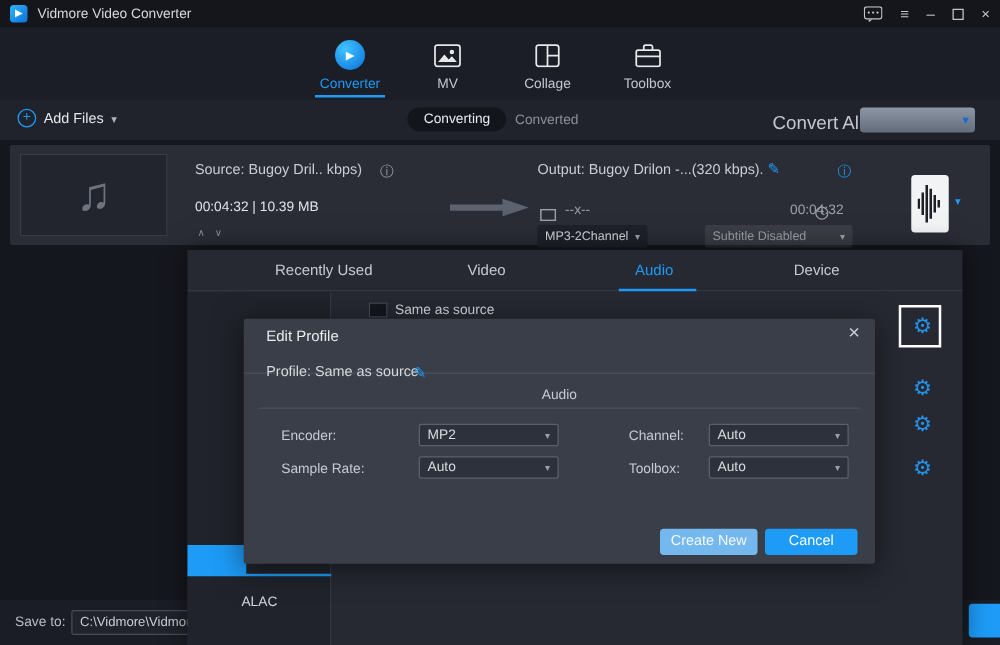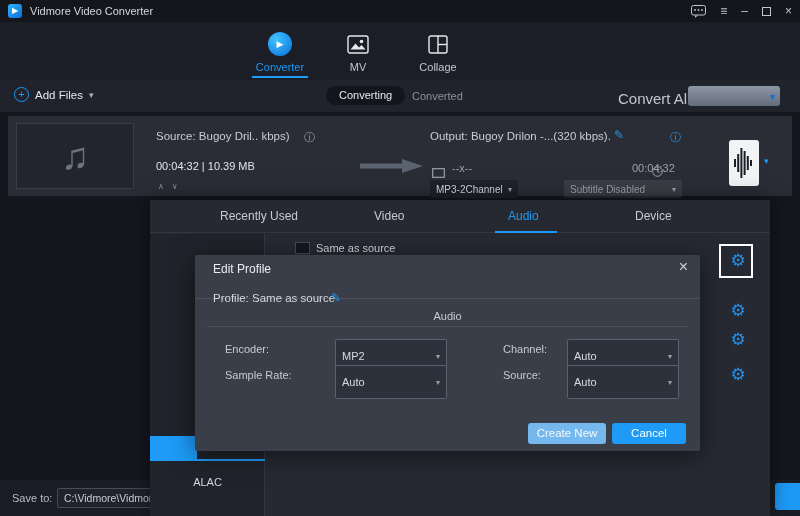--- a/index.html
+++ b/index.html
@@ -160,6 +160,16 @@
       </div>
       <div class="lbl">MV</div>
     </div>
+    <div class="nav-tab" id="tab-toolbox">
+      <div class="ic">
+        <svg width="21" height="19" viewBox="0 0 21 19">
+            <rect x="1" y="5" width="19" height="13" rx="1.5" fill="none" stroke="#e6e8ec" stroke-width="1.4"></rect>
+            <path d="M7 5 V2.5 A1.5 1.5 0 0 1 8.5 1 H12.5 A1.5 1.5 0 0 1 14 2.5 V5" fill="none" stroke="#e6e8ec" stroke-width="1.4"></path>
+            <line x1="1" y1="10" x2="20" y2="10" stroke="#e6e8ec" stroke-width="1.4"></line>
+          </svg>
+      </div>
+      <div class="lbl">Toolbox</div>
+    </div>
     <div class="nav-underline"></div>
   </div>
 

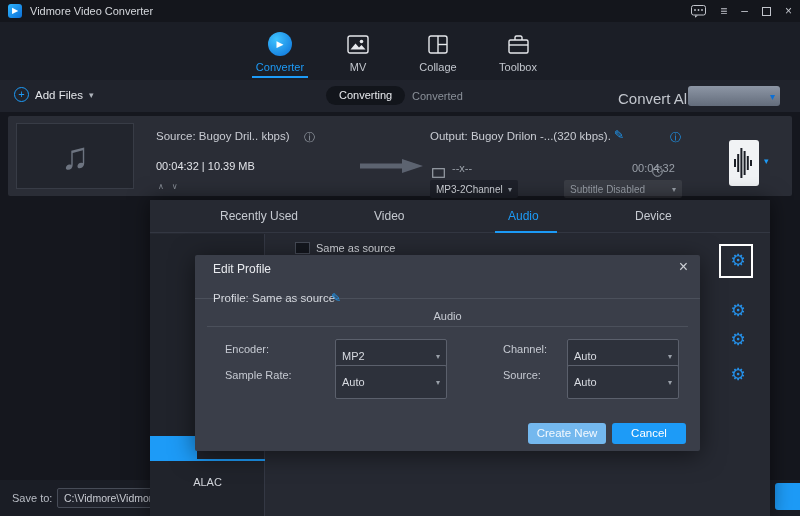--- a/index.html
+++ b/index.html
@@ -89,7 +89,7 @@
   #dlg-section{position:absolute;left:0;top:55px;width:100%;text-align:center;font-size:11px;color:#c6cad2}
   #dlg-sec-line{position:absolute;left:12px;top:71px;width:481px;height:1px;background:#4b505b}
   .fld-lbl{position:absolute;font-size:11px;color:#c6cad2}
-  .dlg-dd{position:absolute;width:112px;height:18px;background:#2d313b;border:1px solid #5b606c;border-radius:2px;font-size:11px;color:#d8dbe1;display:flex;align-items:center;justify-content:space-between;padding:16px 6px;cursor:pointer}
+  .dlg-dd{position:absolute;width:112px;height:18px;background:#2d313b;border:1px solid #5b606c;border-radius:2px;font-size:11px;color:#d8dbe1;display:flex;align-items:center;justify-content:space-between;padding:0 6px;cursor:pointer}
   .dlg-dd .caret{font-size:8px;color:#9aa0a9}
   #f0l{left:30px;top:88px}  #f0v{left:140px;top:84px}
   #f1l{left:308px;top:88px} #f1v{left:372px;top:84px}

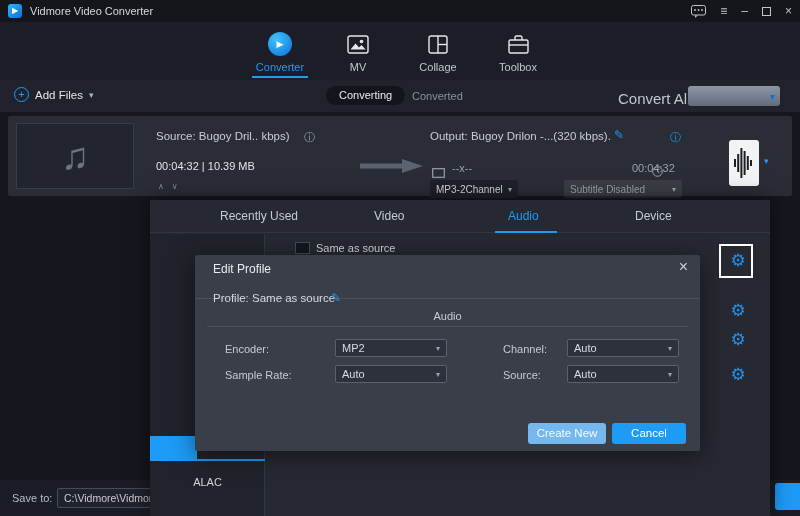--- a/index.html
+++ b/index.html
@@ -291,7 +291,7 @@
       <span class="caret">▾</span>
     </div>
 
-    <span class="fld-lbl" id="f3l">Source:</span>
+    <span class="fld-lbl" id="f3l">Toolbox:</span>
     <div class="dlg-dd" id="f3v">
       <span>Auto</span>
       <span class="caret">▾</span>

